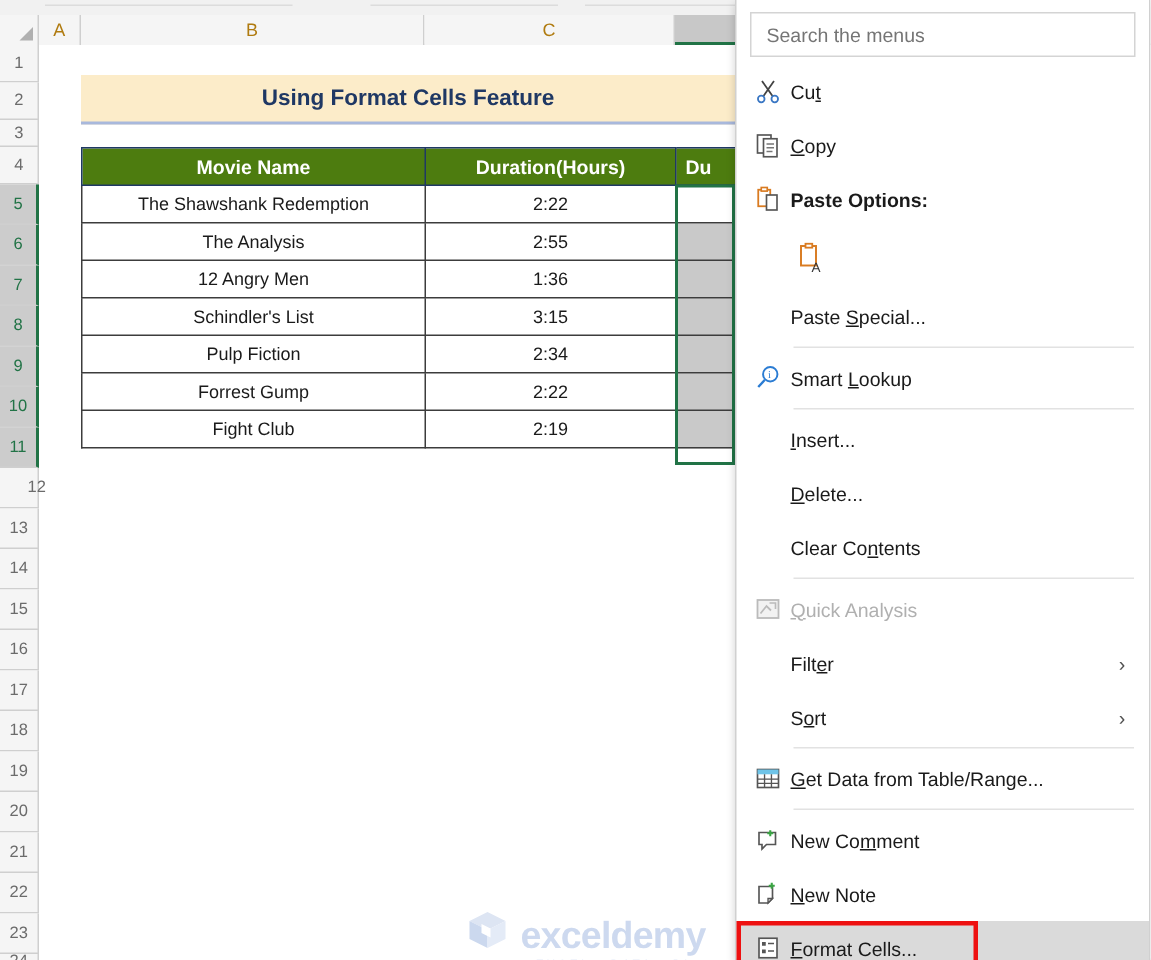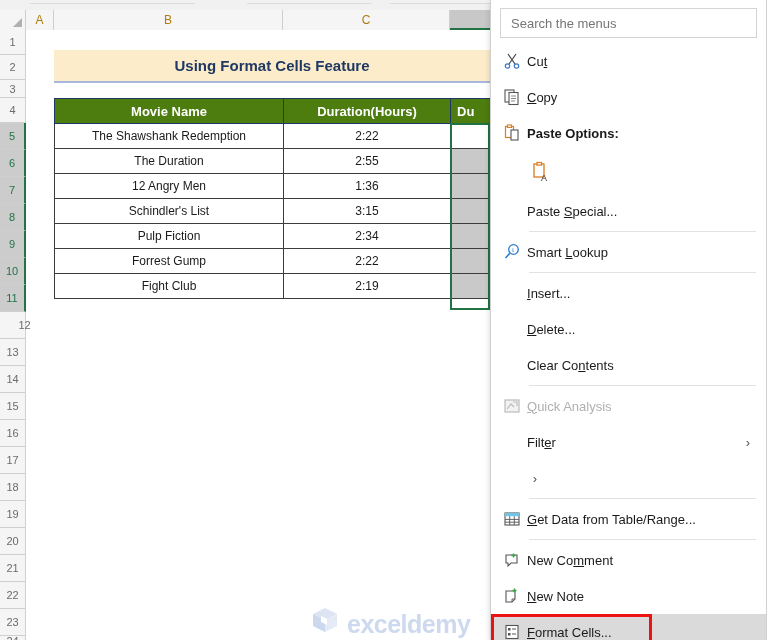--- a/index.html
+++ b/index.html
@@ -292,7 +292,7 @@
           <td class="dur2 active"></td>
         </tr>
         <tr>
-          <td>The Duration</td>
+          <td>The Analysis</td>
           <td>2:55</td>
           <td class="dur2"></td>
         </tr>

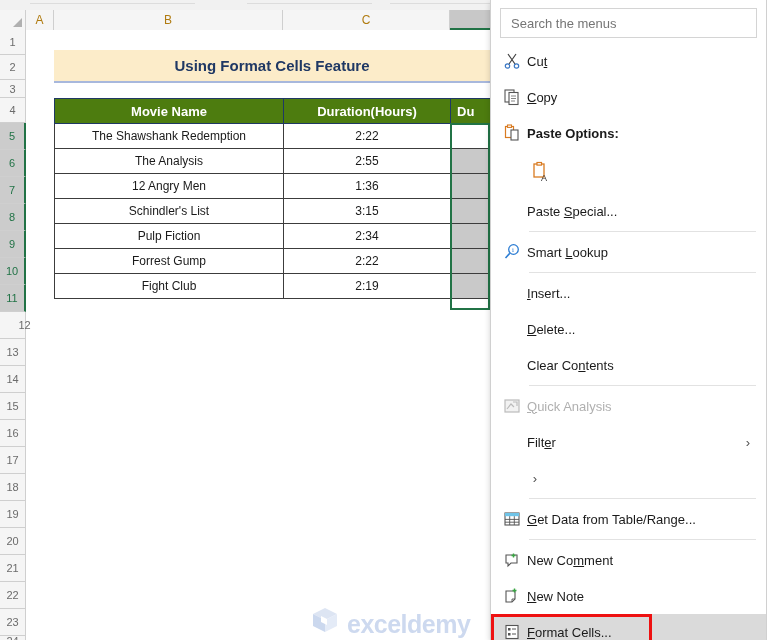--- a/index.html
+++ b/index.html
@@ -431,6 +431,7 @@
         </div>
         <div class="ctx-item">
           <span class="ctx-ico"></span>
+          <span class="ctx-label">S<u>o</u>rt</span>
           <span class="ctx-chev">›</span>
         </div>
         <div class="ctx-sep"></div>

